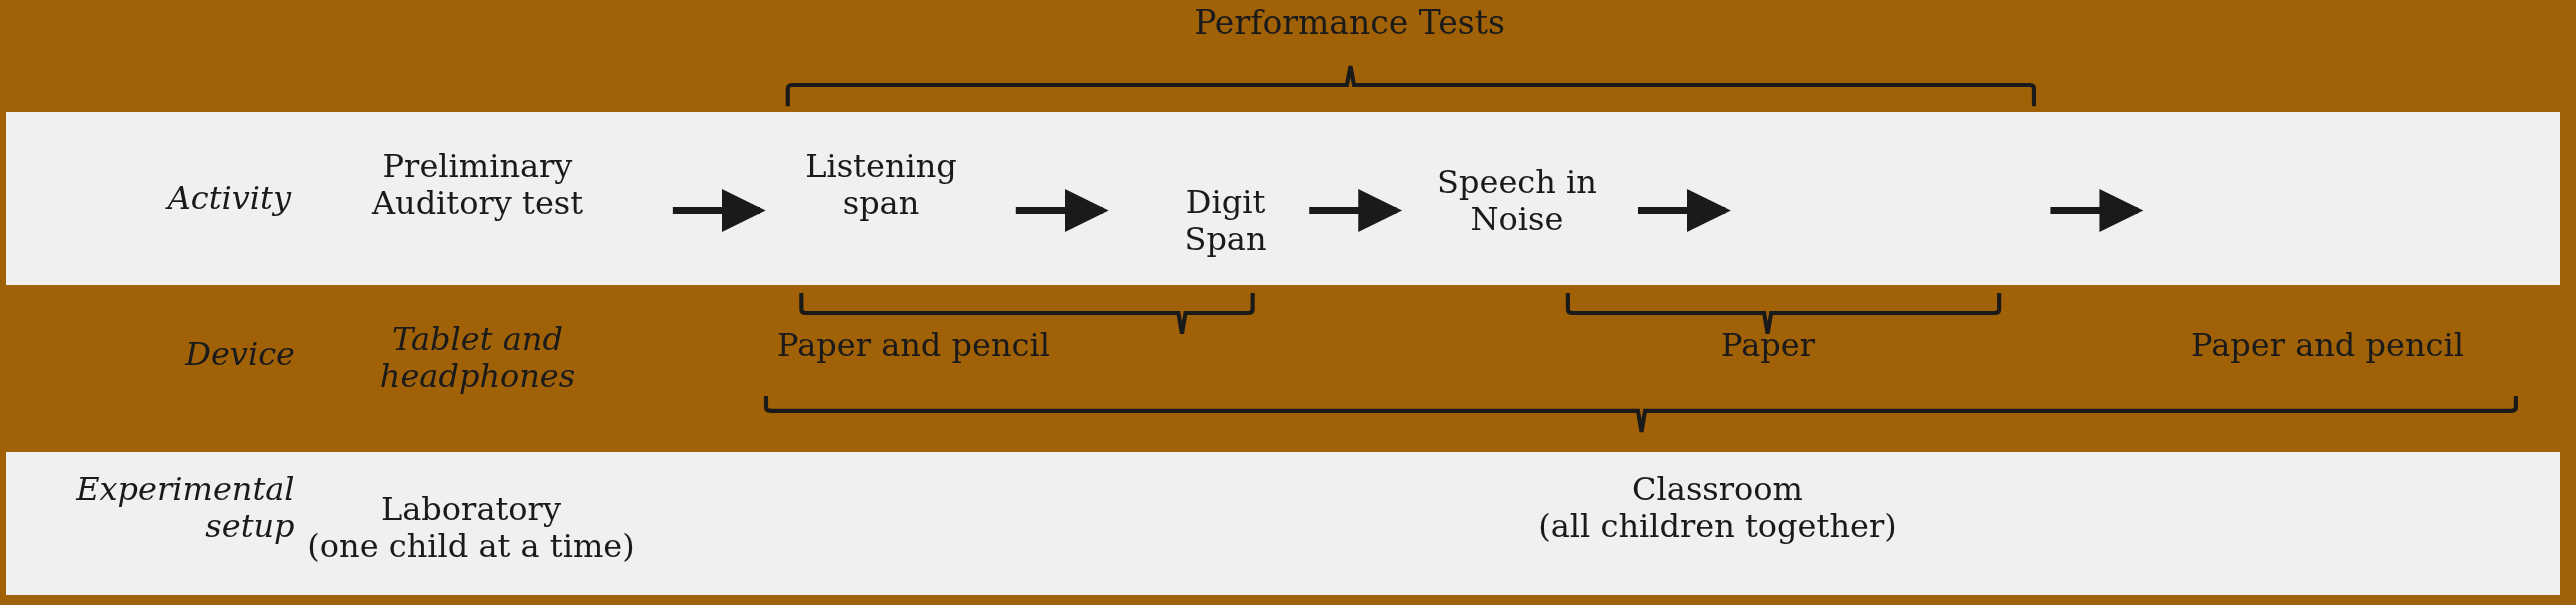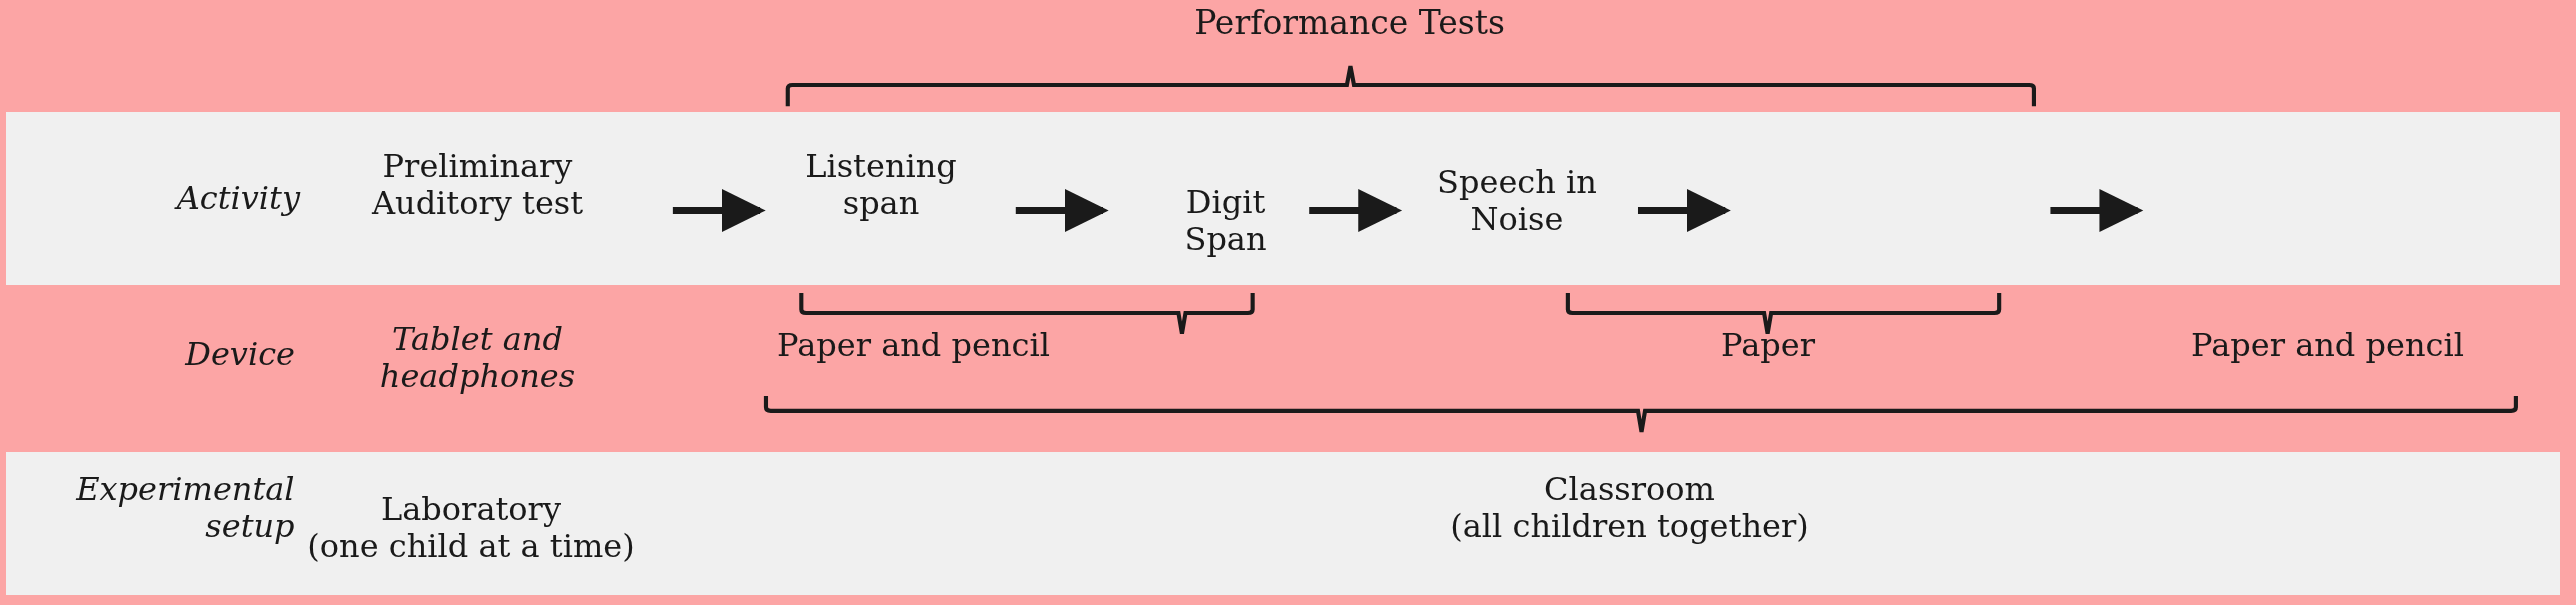--- a/index.html
+++ b/index.html
@@ -11,7 +11,7 @@
     position: relative;
     width: 2576px;
     height: 606px;
-    background: #fca5a5;
+    background: #a16207;
     font-family: "DejaVu Serif", "Liberation Serif", serif;
     color: #1a1a1a;
     overflow: hidden;

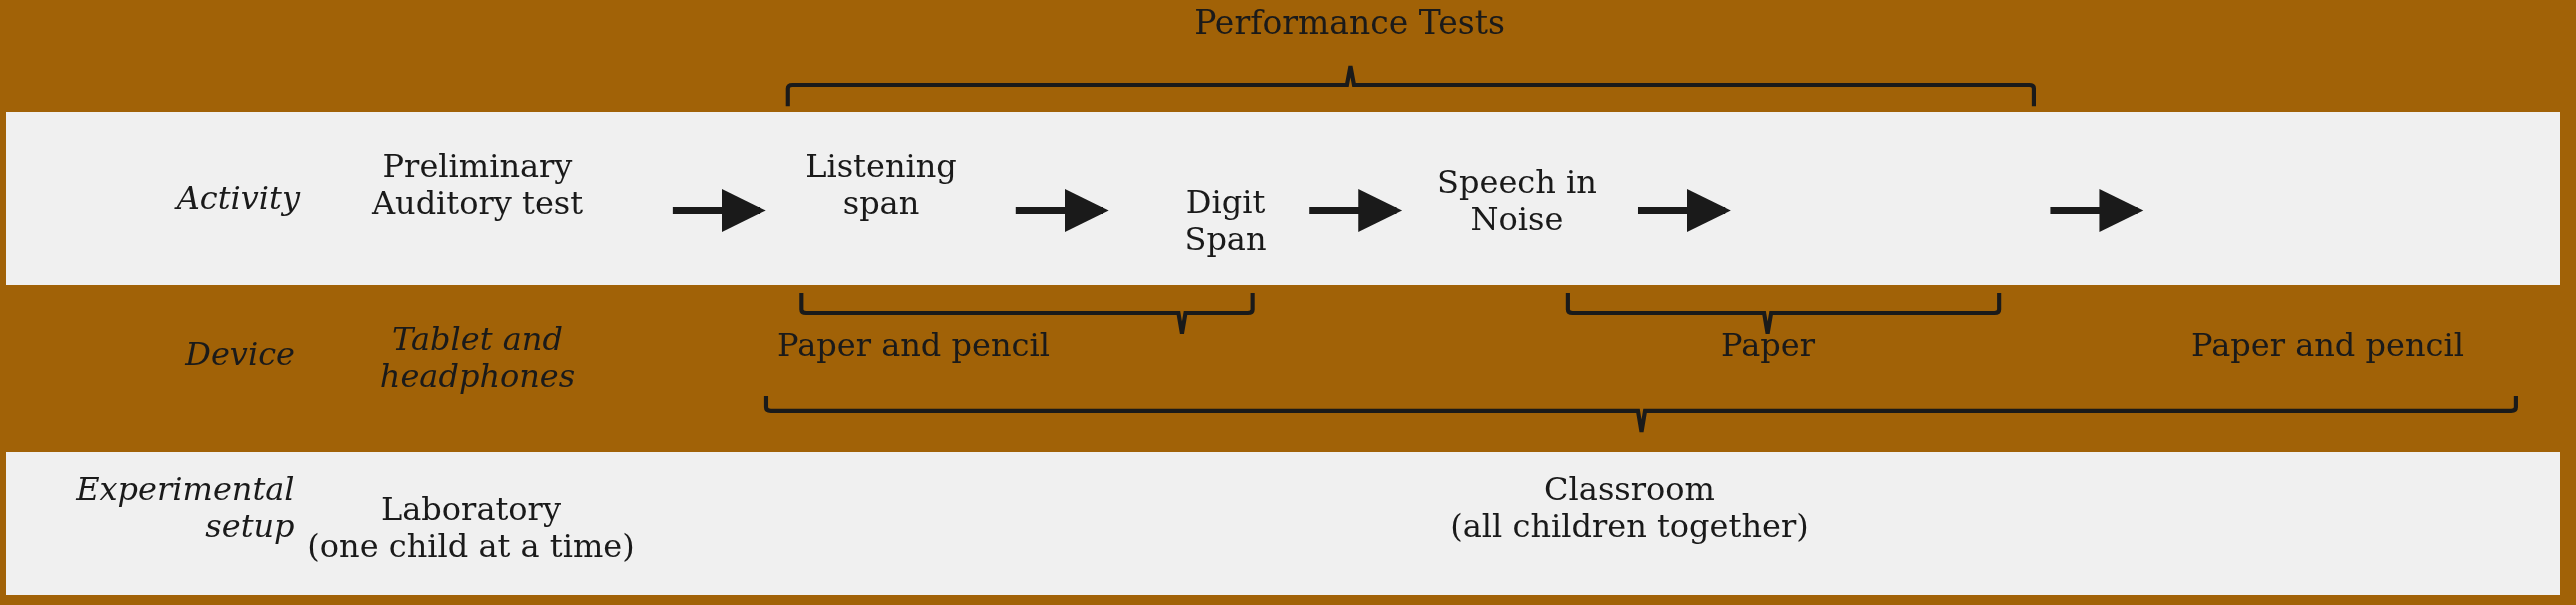--- a/index.html
+++ b/index.html
@@ -54,7 +54,7 @@
   }
 
   
-  #label-activity      { left: 76px;  top: 180px; width: 224px; }
+  #label-activity      { left: 67px;  top: 180px; width: 224px; }
   #act-0 { left: 295px;  top: 148px; width: 365px; }
   #act-1 { left: 769px; top: 148px; width: 224px; }
   #act-2 { left: 1134px; top: 148px; width: 183px; margin-top: 36px; }

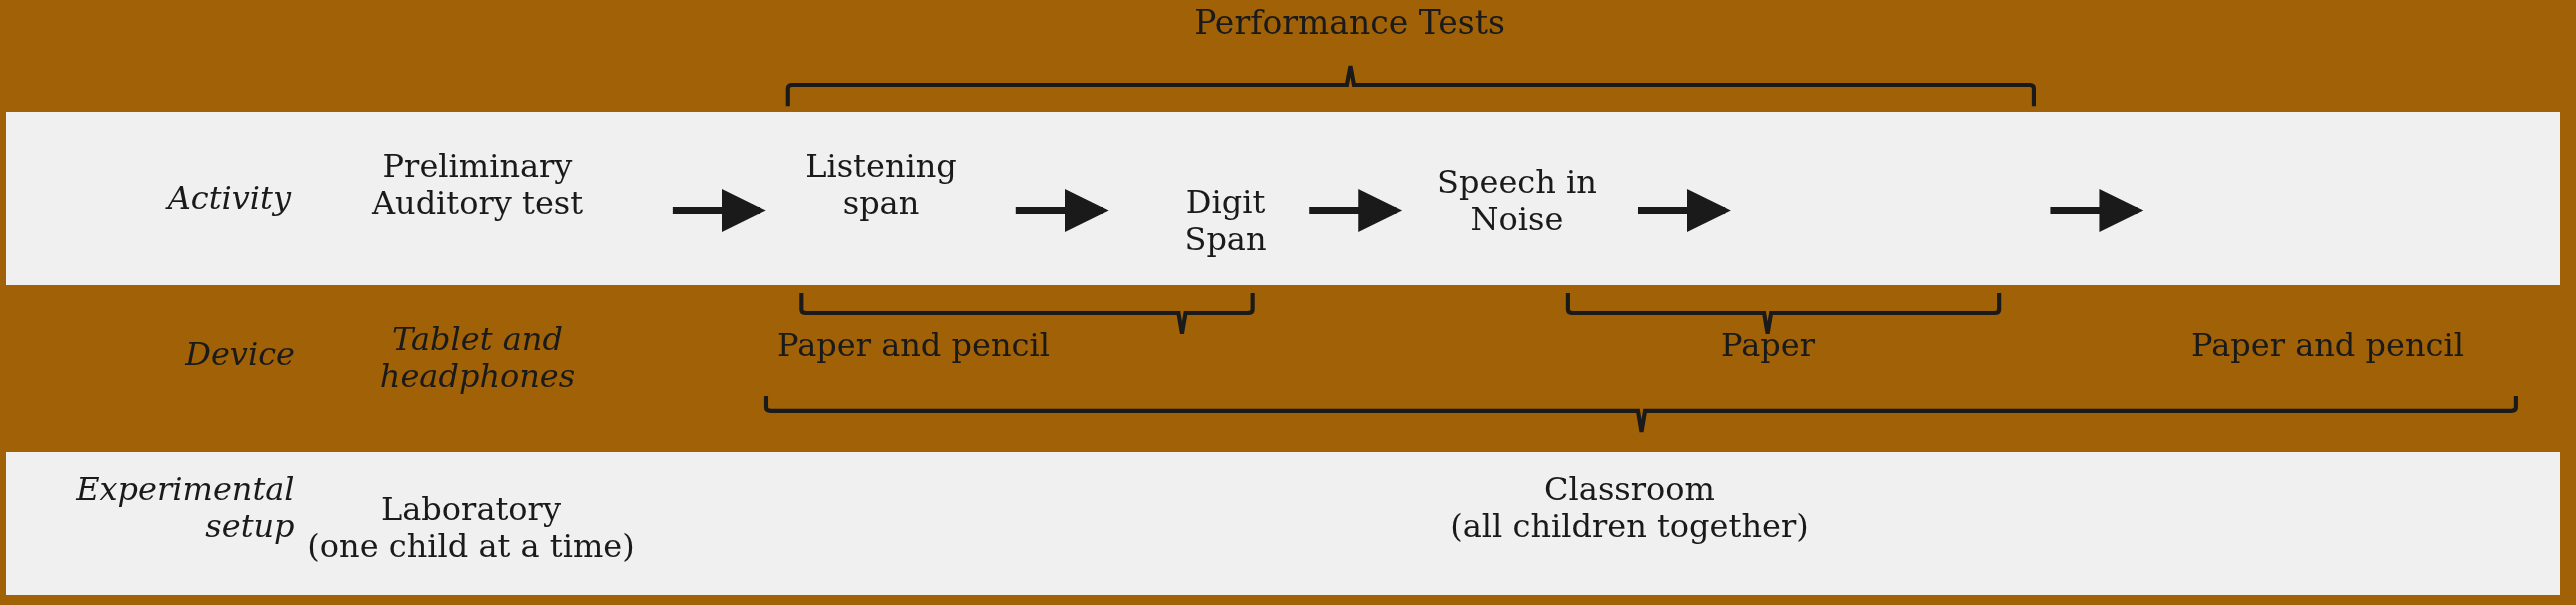--- a/index.html
+++ b/index.html
@@ -72,7 +72,7 @@
   
   #label-setup         { left: 23.6px;   top: 471px; width: 271px; }
   #setup-0 { left: 253px;  top: 471px; width: 436px; margin-top: 20px; }
-  #setup-1 { left: 1388px; top: 471px; width: 483px; }
+  #setup-1 { left: 1476px; top: 471px; width: 483px; }
 </style>
 </head>
 <body>

